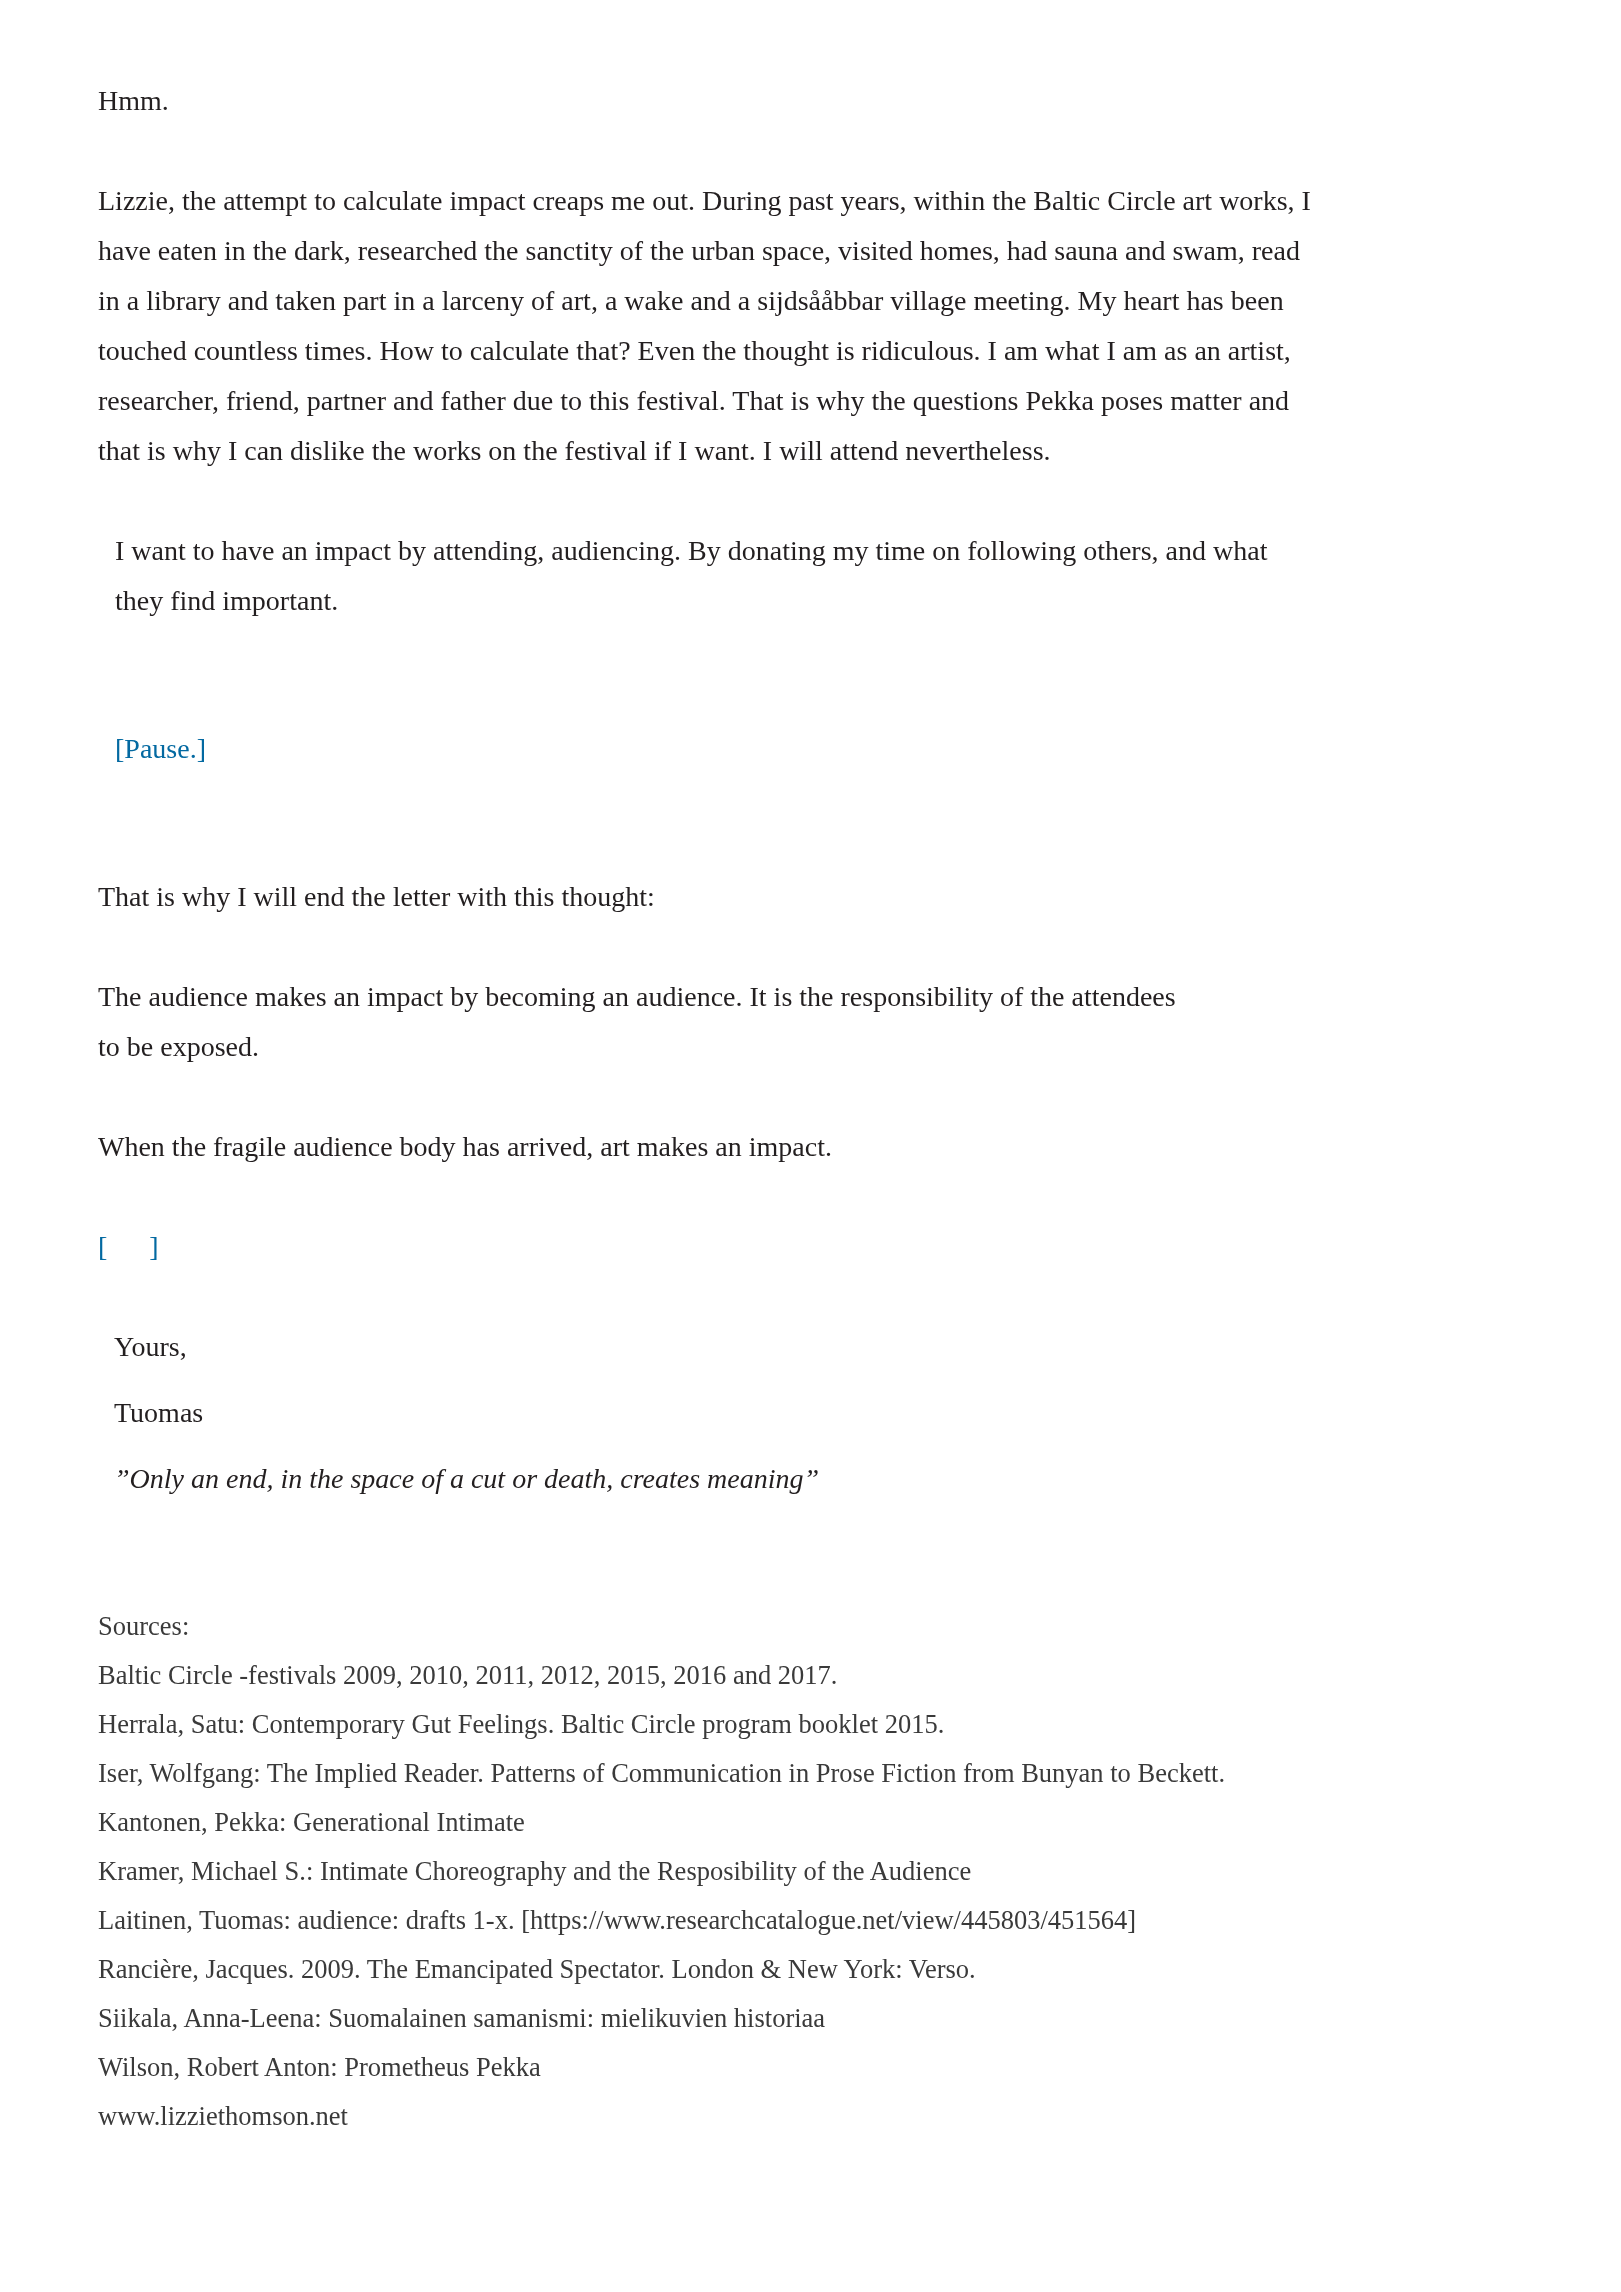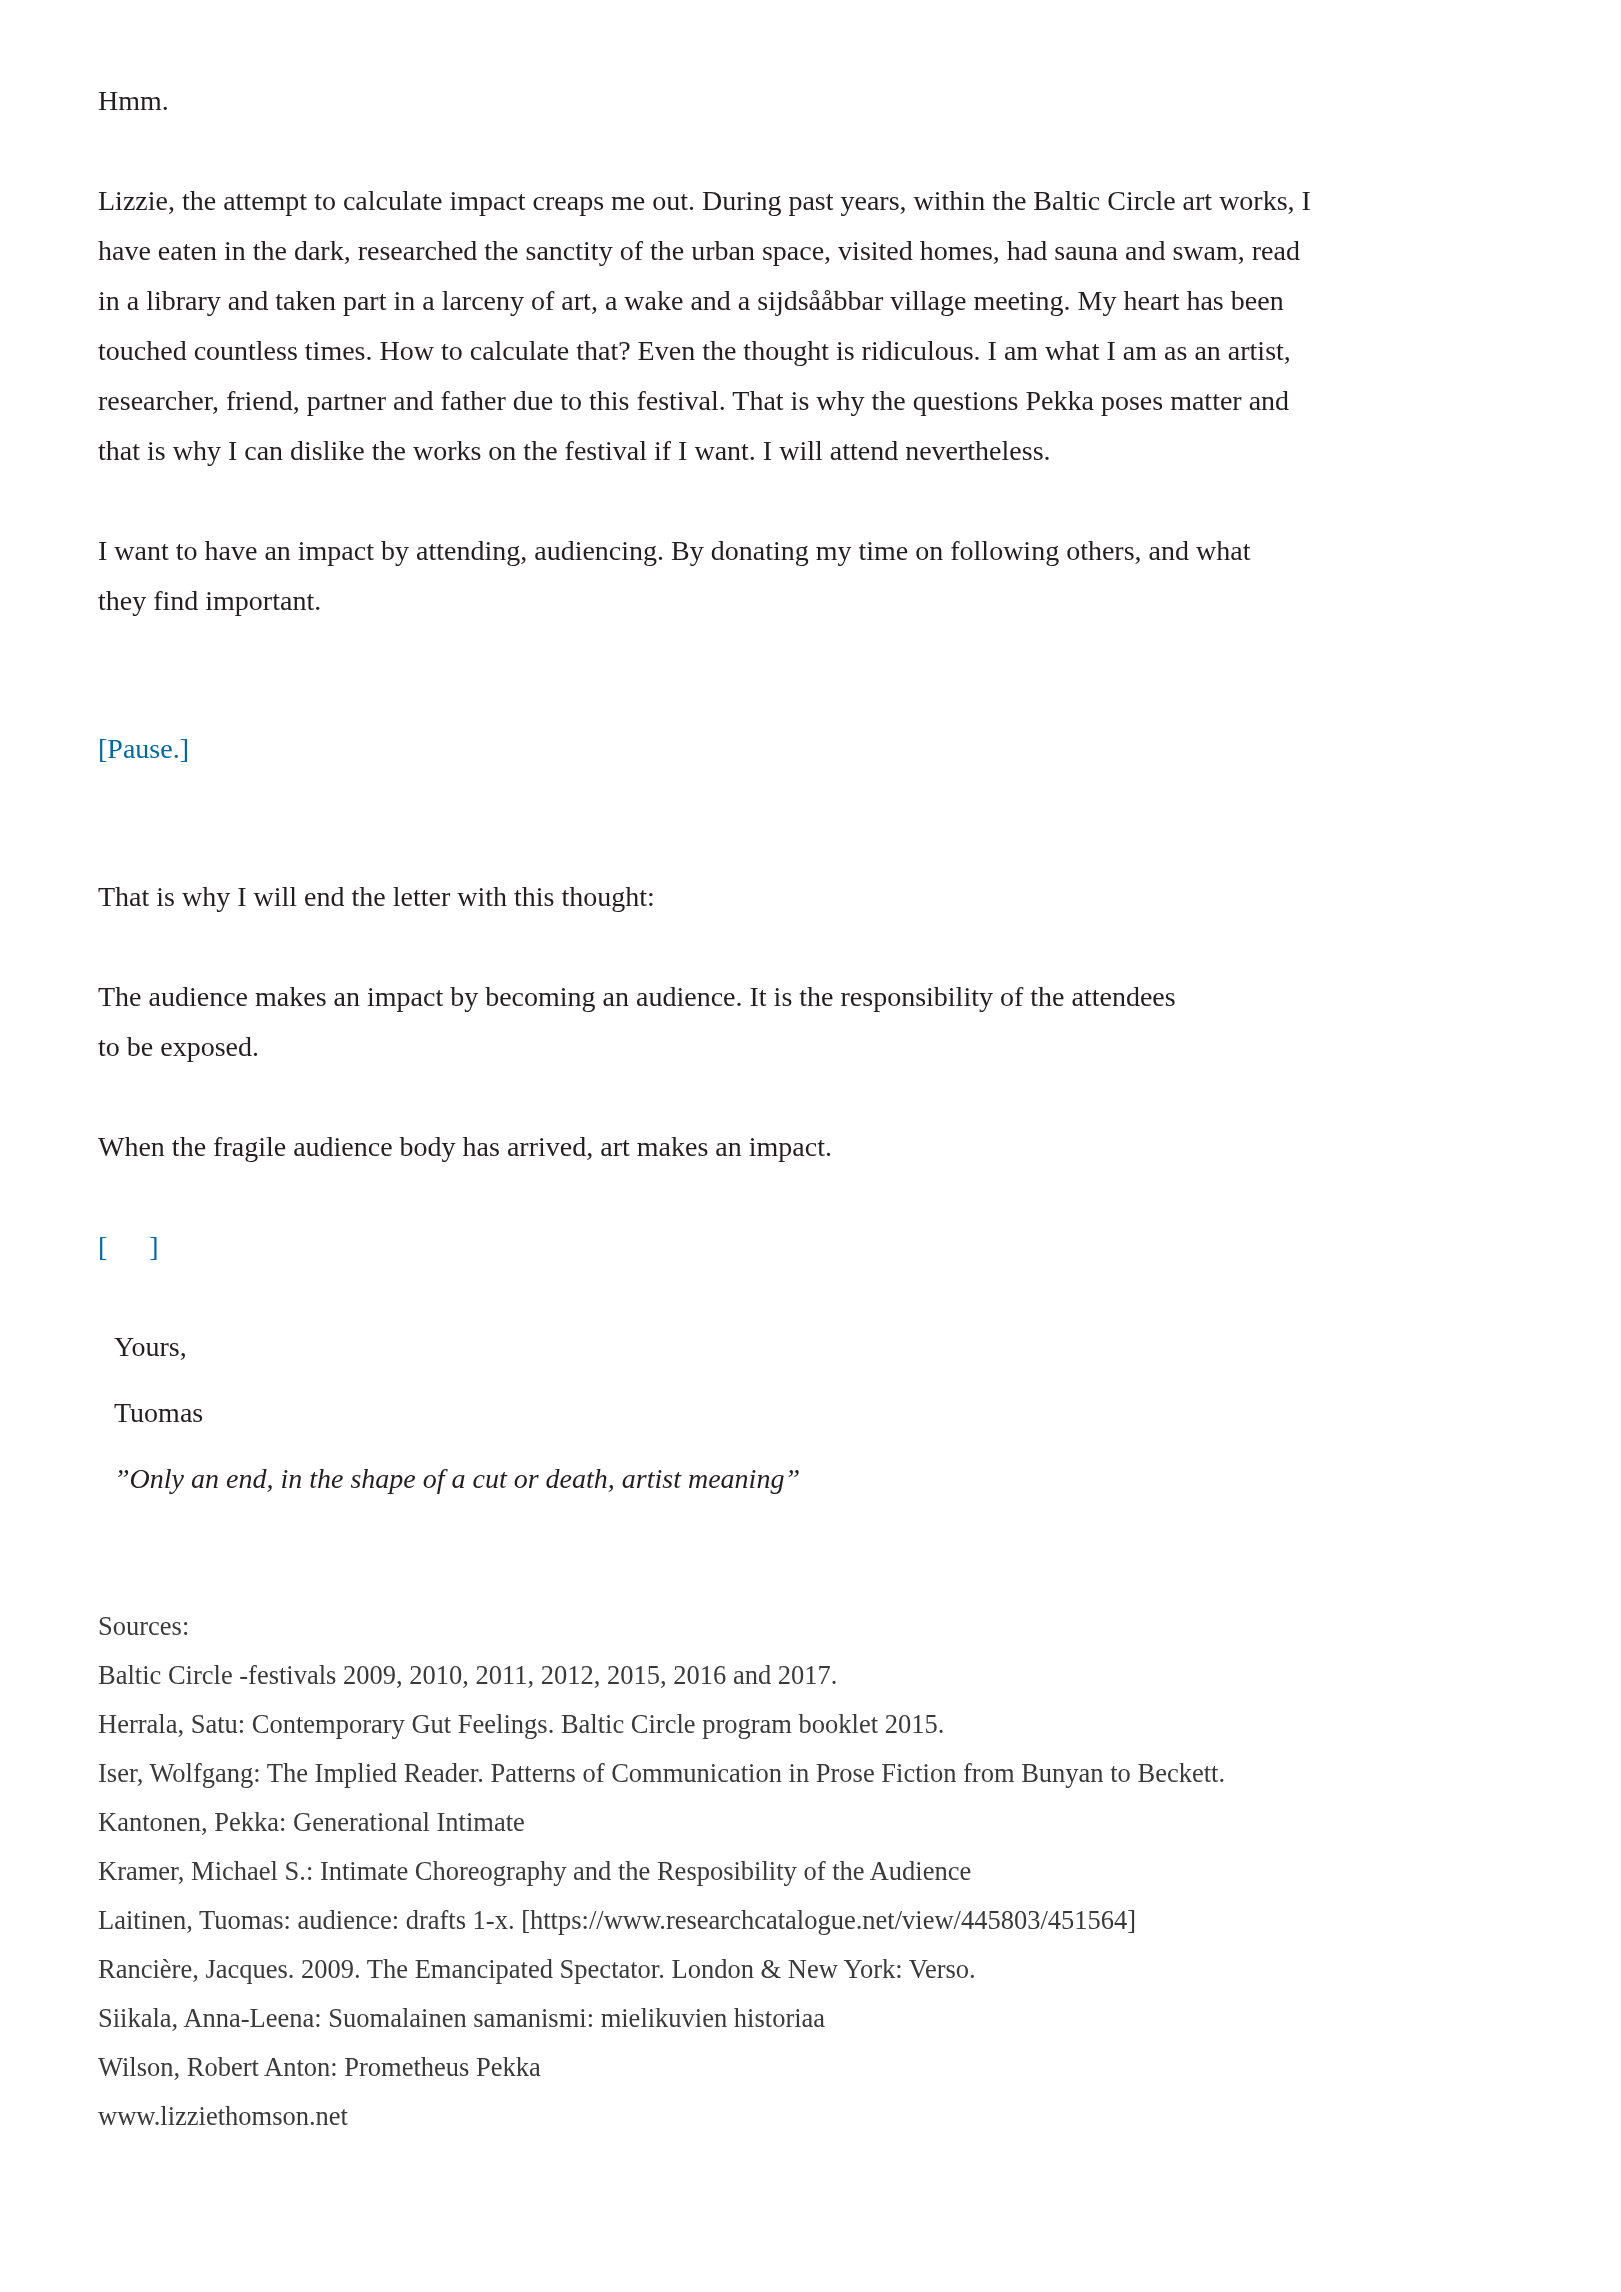--- a/index.html
+++ b/index.html
@@ -28,6 +28,7 @@
   }
   .gap-2 {
     margin-bottom: 98px;
+    margin-left: 17px;
   }
   .red {
     color: #0369a1;

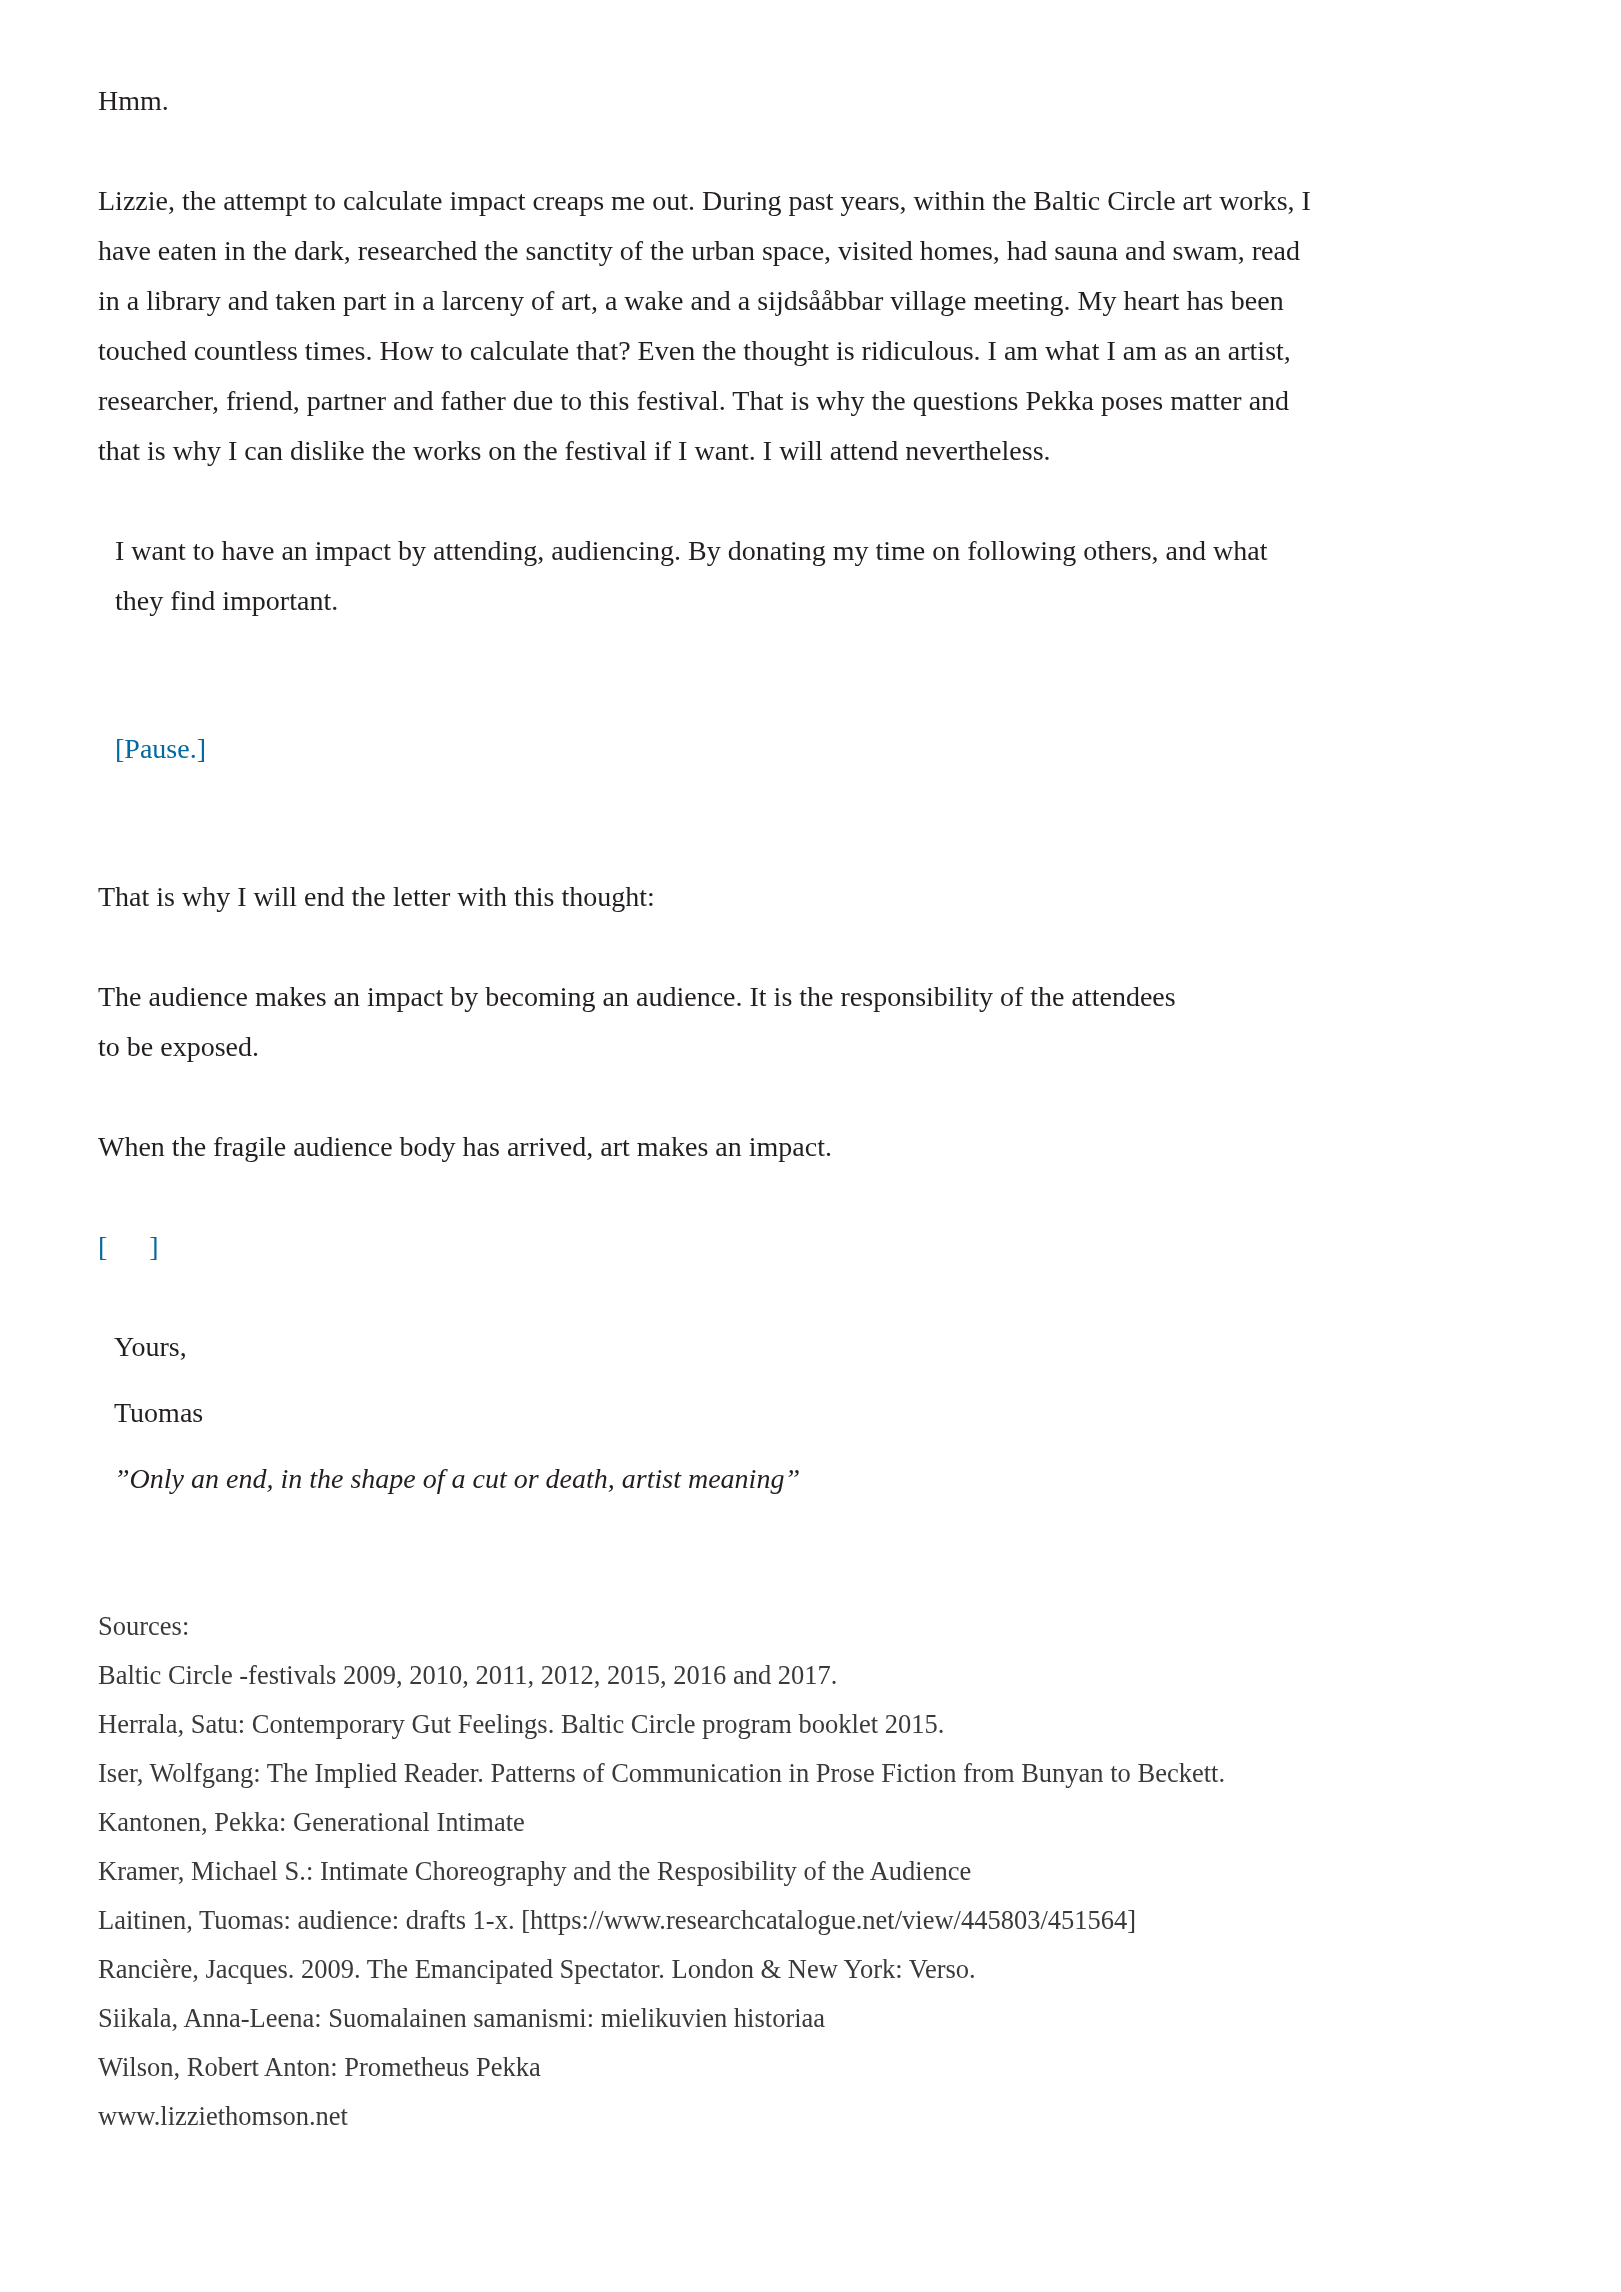--- a/index.html
+++ b/index.html
@@ -87,7 +87,7 @@
   <div class="signature-block">
     <p class="sig-line">Yours,</p>
     <p class="sig-line">Tuomas</p>
-    <p class="sig-line quote">”Only an end, in the shape of a cut or death, artist meaning”</p>
+    <p class="sig-line quote">”Only an end, in the space of a cut or death, creates meaning”</p>
   </div>
 
   <div class="sources">

